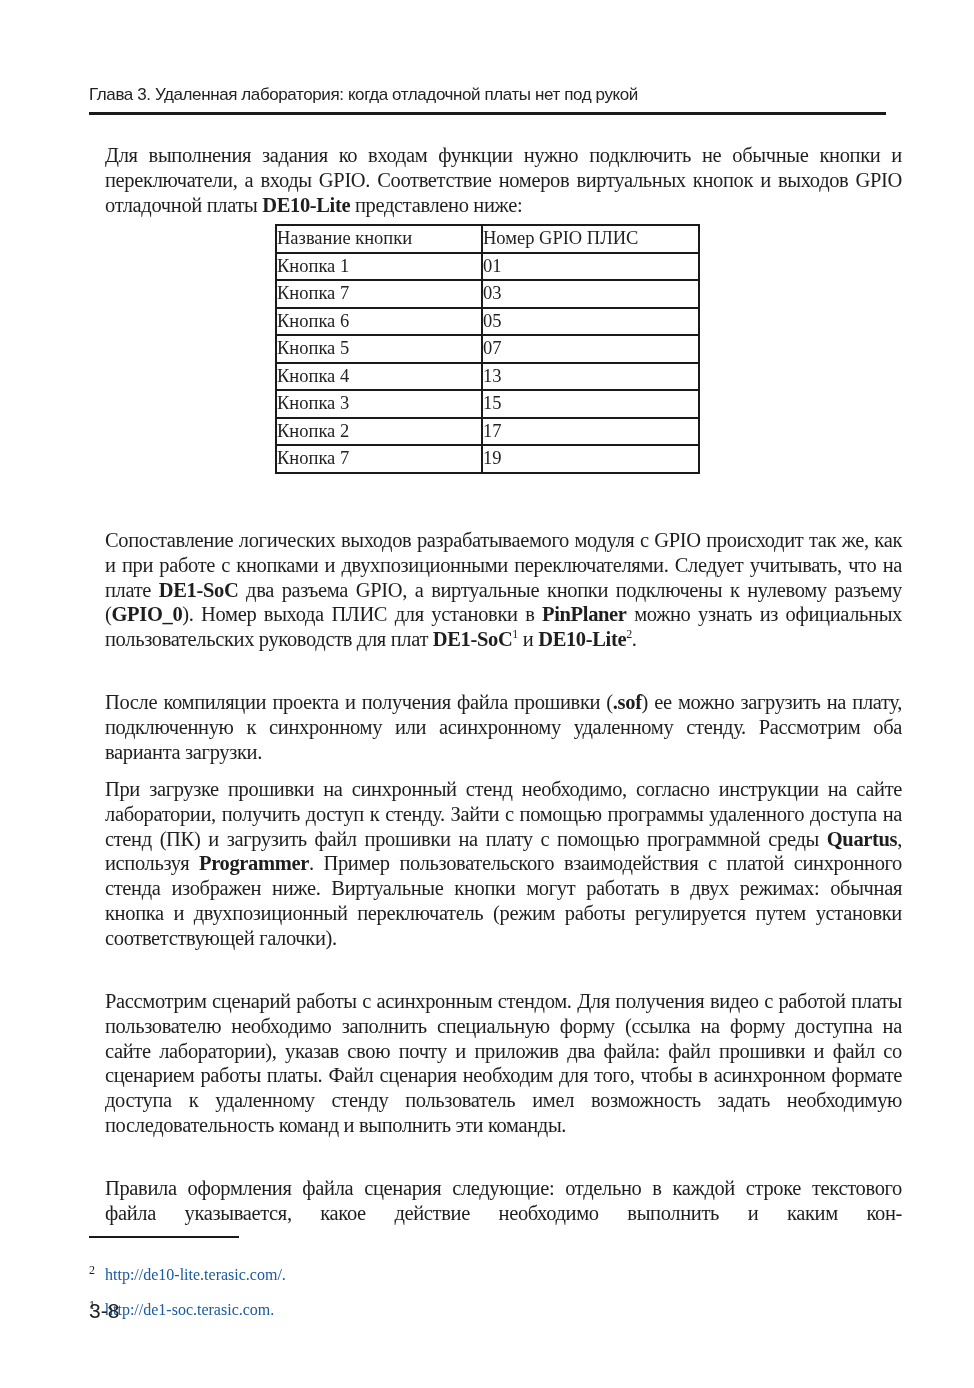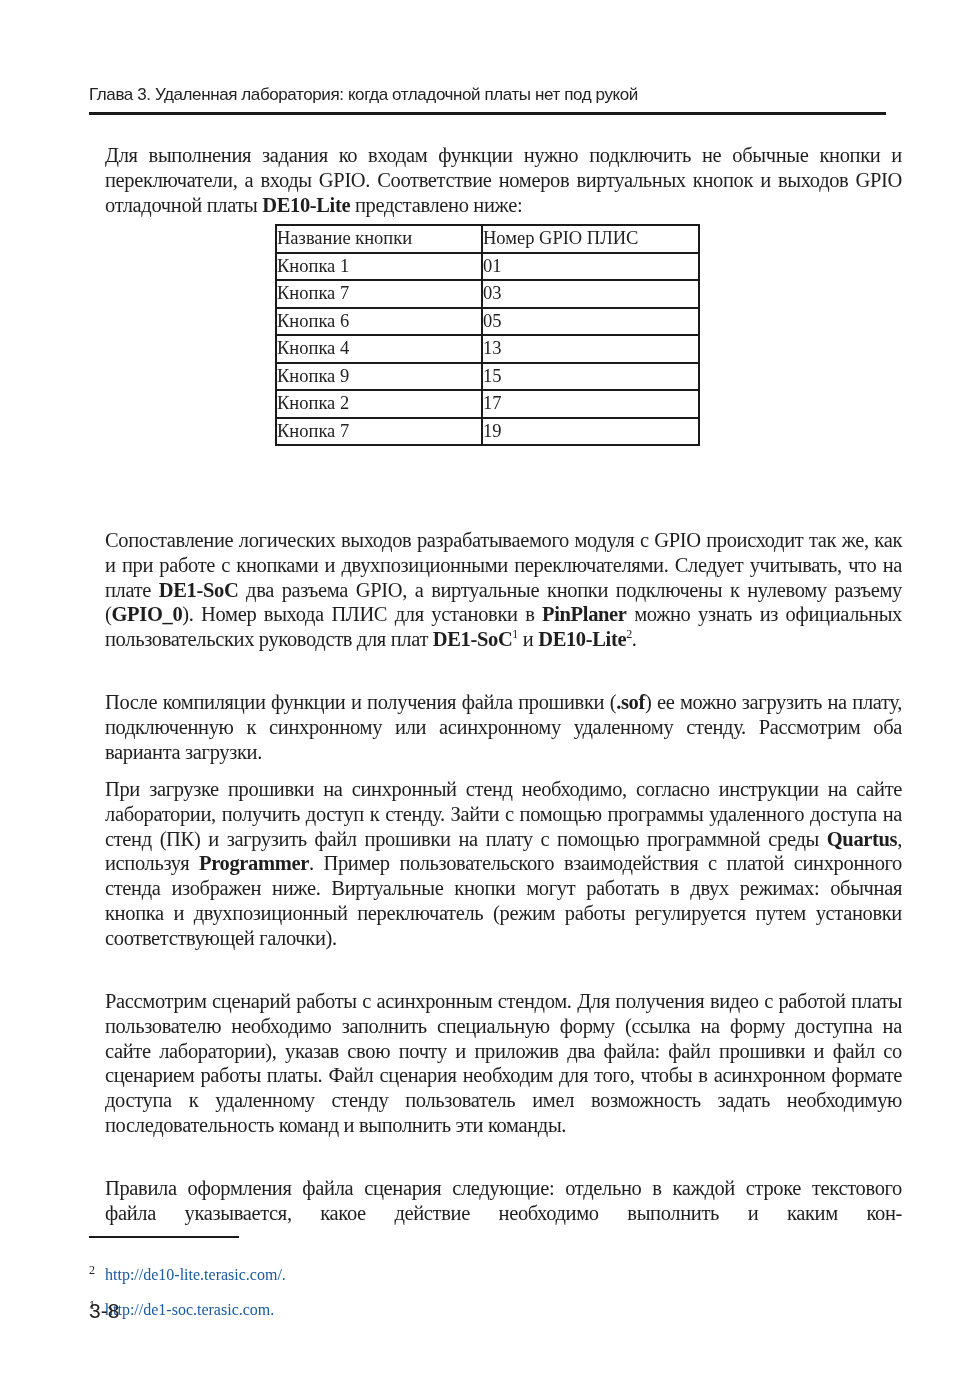--- a/index.html
+++ b/index.html
@@ -60,6 +60,10 @@
           <td class="c2">05</td>
         </tr>
       <tr>
+          <td class="c1">Кнопка 5</td>
+          <td class="c2">07</td>
+        </tr>
+      <tr>
           <td class="c1">Кнопка 4</td>
           <td class="c2">13</td>
         </tr>

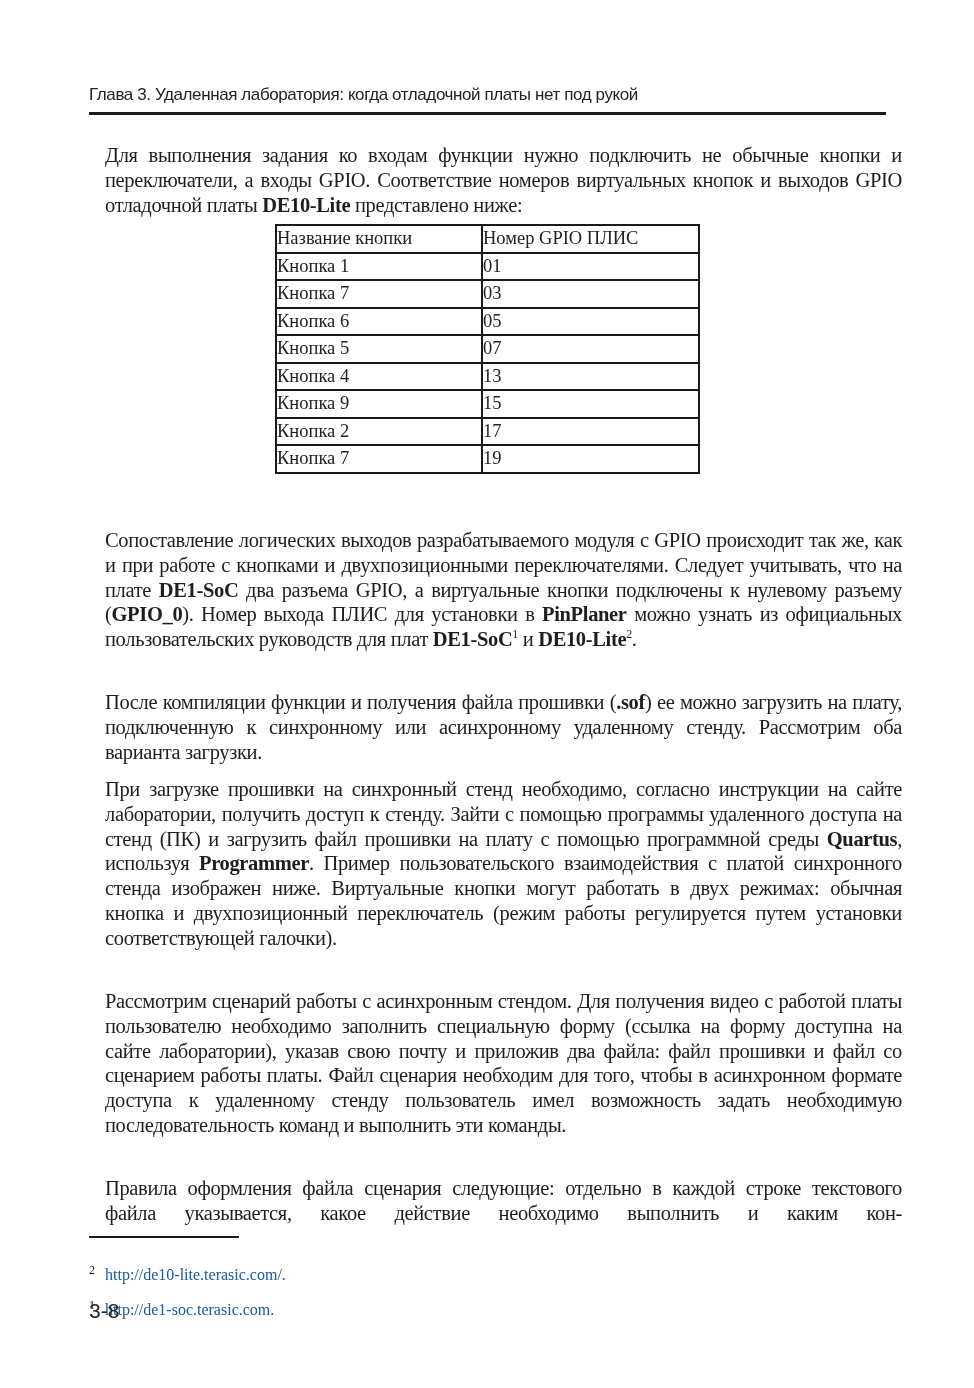--- a/index.html
+++ b/index.html
@@ -68,7 +68,7 @@
           <td class="c2">13</td>
         </tr>
       <tr>
-          <td class="c1">Кнопка 9</td>
+          <td class="c1">Кнопка 3</td>
           <td class="c2">15</td>
         </tr>
       <tr>

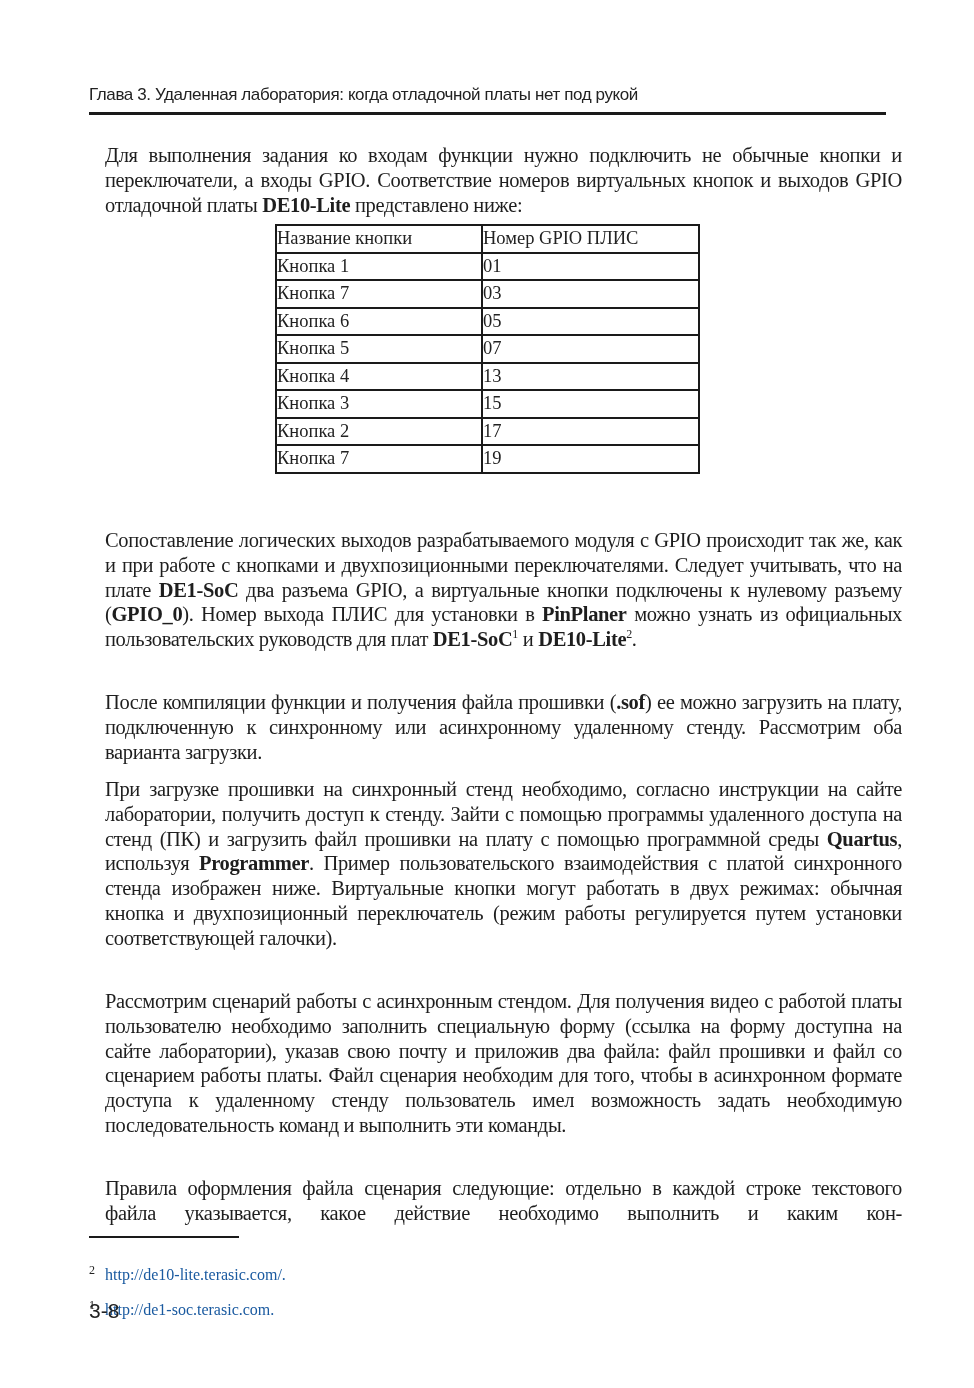--- a/index.html
+++ b/index.html
@@ -84,7 +84,7 @@
 
   <p class="para body-text p2"><span>Сопоставление логических выходов разрабатываемого модуля с GPIO происходит так же, как и при работе с кнопками и двухпозиционными переключателями. Следует учитывать, что на плате </span><b>DE1-SoC</b><span> два разъема GPIO, а виртуальные кнопки подключены к нулевому разъему (</span><b>GPIO_0</b><span>). Номер выхода ПЛИС для установки в </span><b>PinPlaner</b><span> можно узнать из официальных пользовательских руководств для плат </span><b>DE1-SoC</b><sup>1</sup><span> и </span><b>DE10-Lite</b><sup>2</sup><span>.</span></p>
 
-  <p class="para body-text p3"><span>После компиляции функции и получения файла прошивки (</span><b>.sof</b><span>) ее можно загрузить на плату, подключенную к синхронному или асинхронному удаленному стенду. Рассмотрим оба варианта загрузки.</span></p>
+  <p class="para body-text p3"><span>После компиляции проекта и получения файла прошивки (</span><b>.sof</b><span>) ее можно загрузить на плату, подключенную к синхронному или асинхронному удаленному стенду. Рассмотрим оба варианта загрузки.</span></p>
 
   <p class="para body-text p4"><span>При загрузке прошивки на синхронный стенд необходимо, согласно инструкции на сайте лаборатории, получить доступ к стенду. Зайти с помощью программы удаленного доступа на стенд (ПК) и загрузить файл прошивки на плату с помощью программной среды </span><b>Quartus</b><span>, используя </span><b>Programmer</b><span>. Пример пользовательского взаимодействия с платой синхронного стенда изображен ниже. Виртуальные кнопки могут работать в двух режимах: обычная кнопка и двухпозиционный переключатель (режим работы регулируется путем установки соответствующей галочки).</span></p>
 

